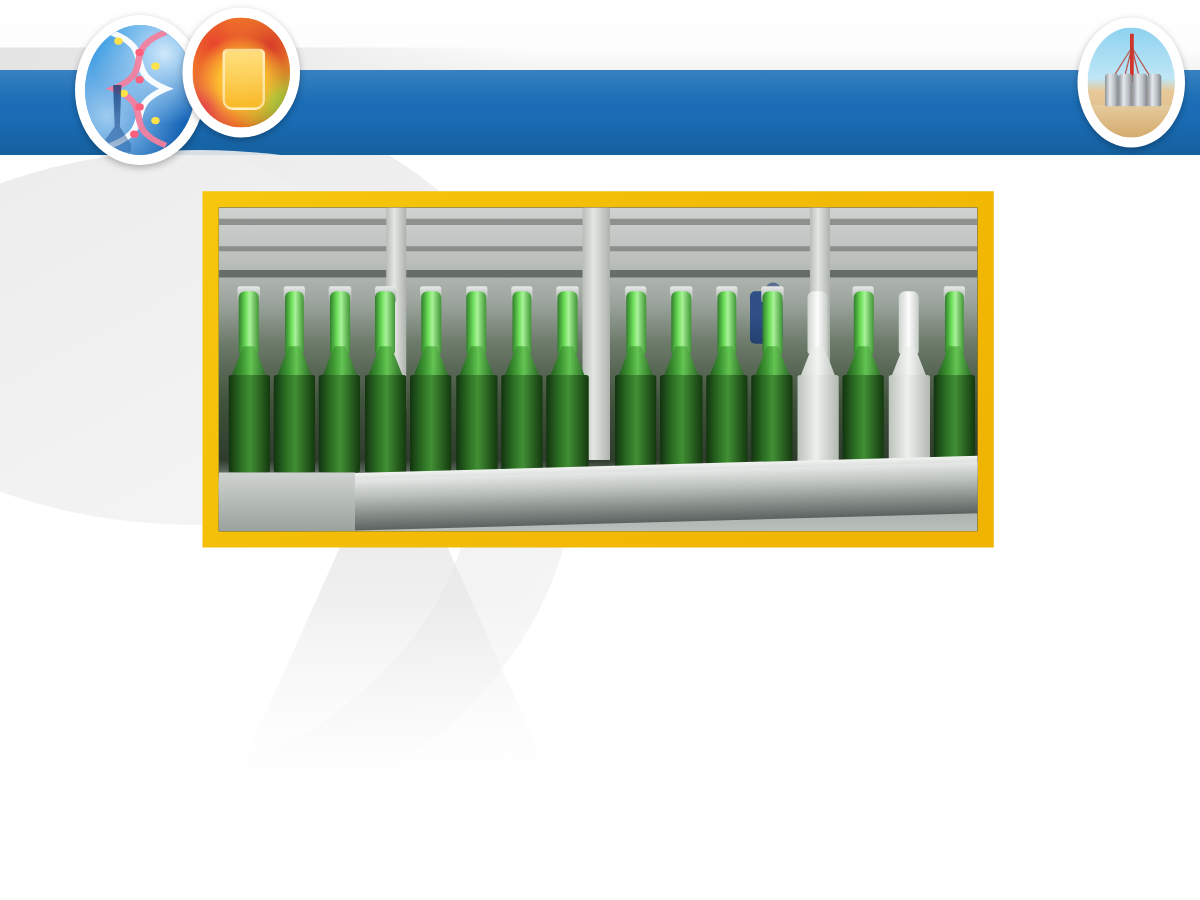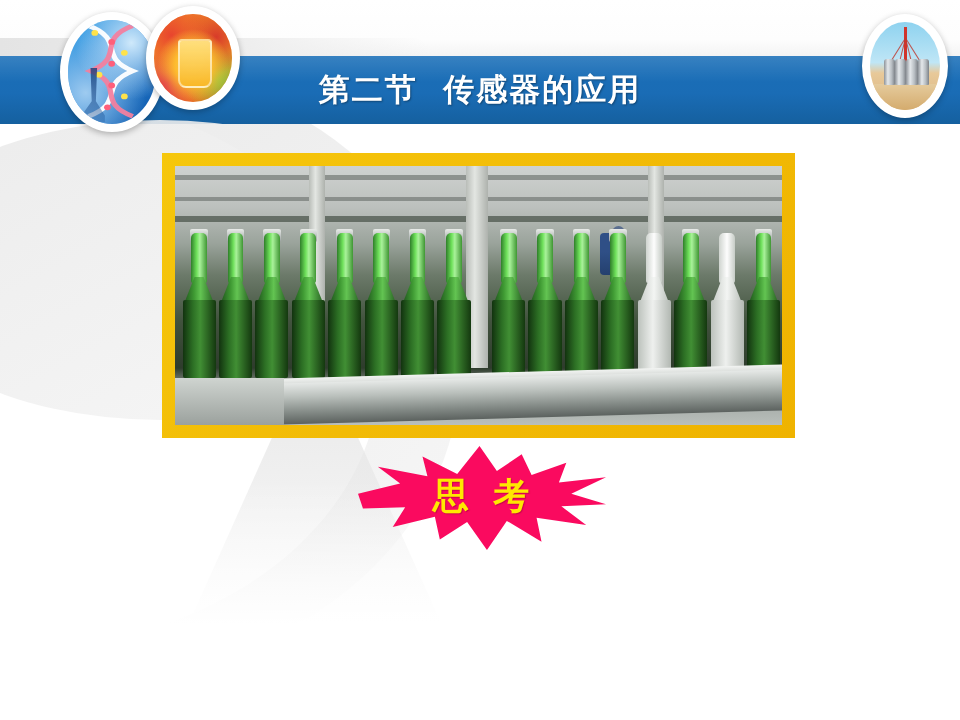--- a/index.html
+++ b/index.html
@@ -383,7 +383,6 @@
   </div>
   <div class="banner-arc"></div>
 
-  <div class="banner-title">第二节  传感器的应用</div>
 
   <div class="badge" id="badge-dna">
     <div class="badge-inner">

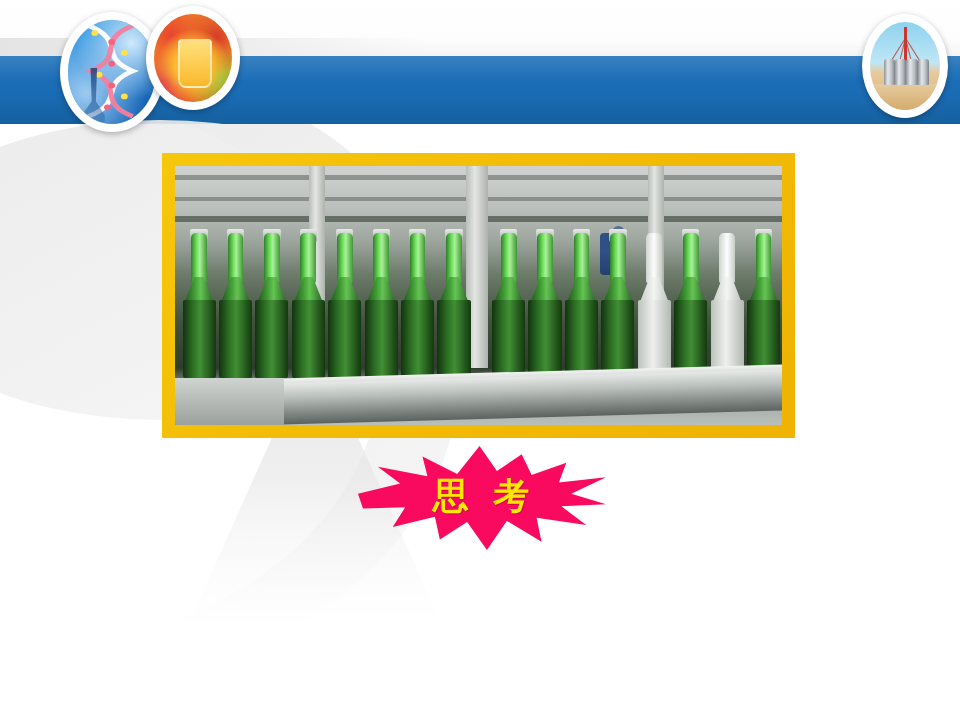--- a/index.html
+++ b/index.html
@@ -546,10 +546,6 @@
     </div>
   </div>
 
-  <div class="star-wrap">
-    <div class="star-shape"></div>
-    <div class="star-label">思 考</div>
-  </div>
 
 
 

